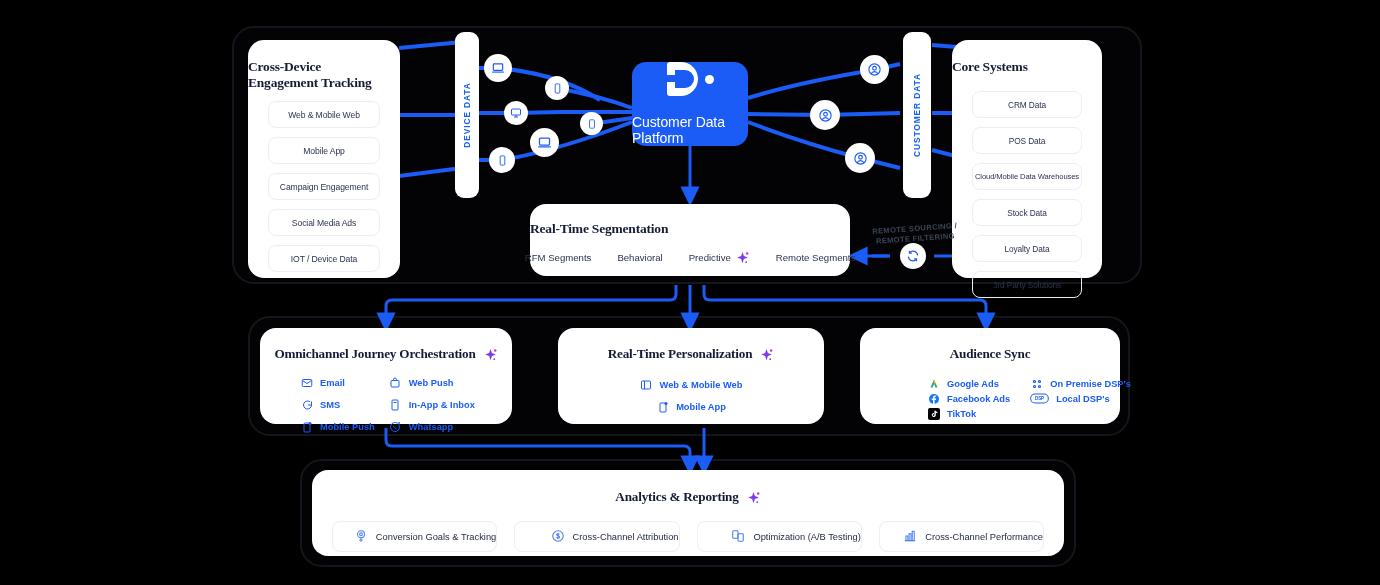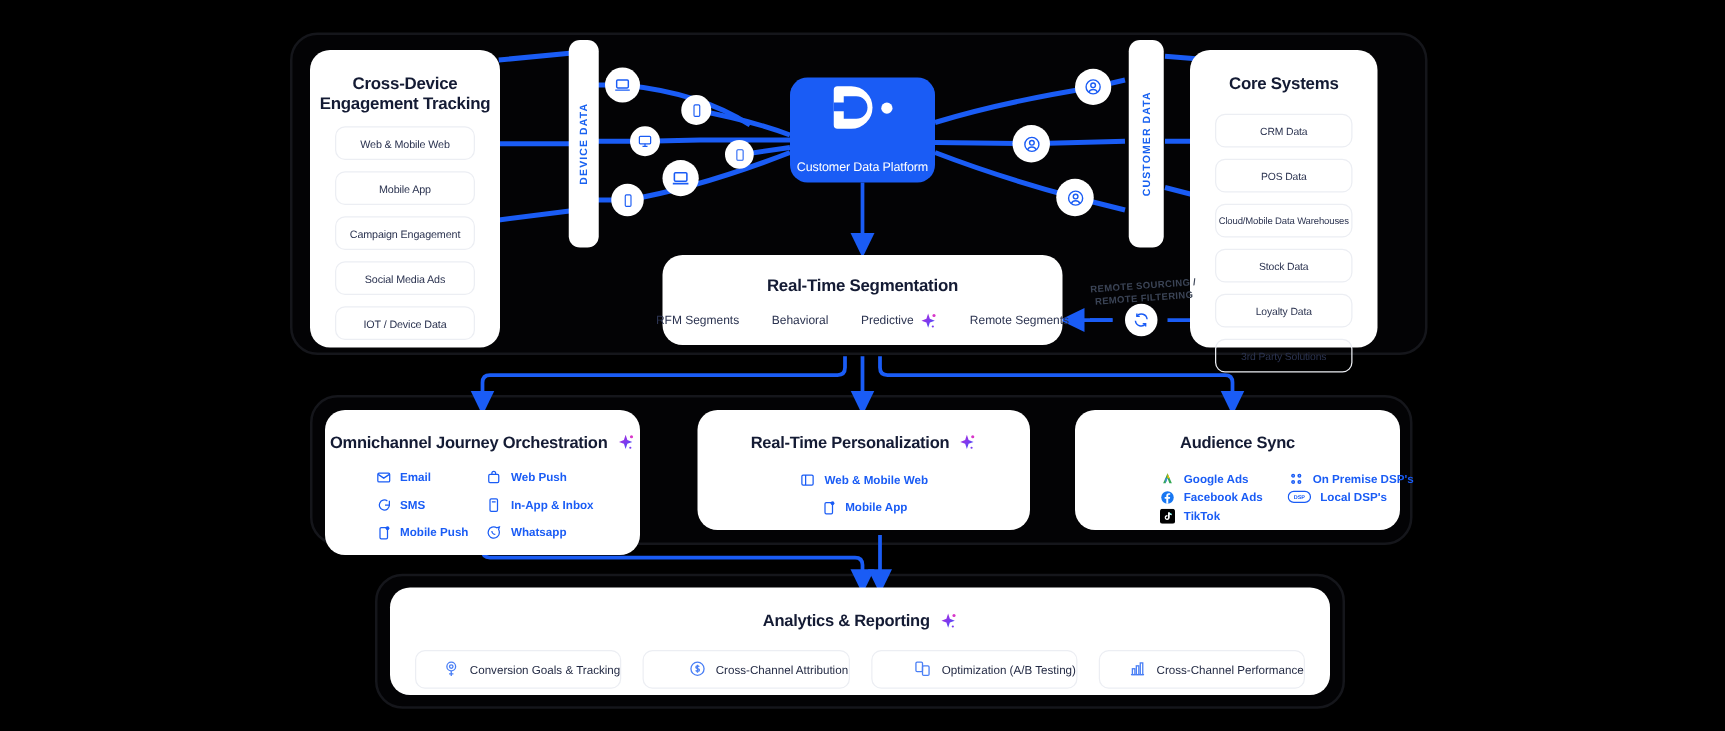--- a/index.html
+++ b/index.html
@@ -29,10 +29,11 @@
     z-index: 4;
   }
   .card-title {
-    text-align: center;
+    text-align: left;
     color: #141b34;
     font-weight: bold;
     letter-spacing: -0.2px;
+    font-family: Liberation Serif, serif;
   }
 
   

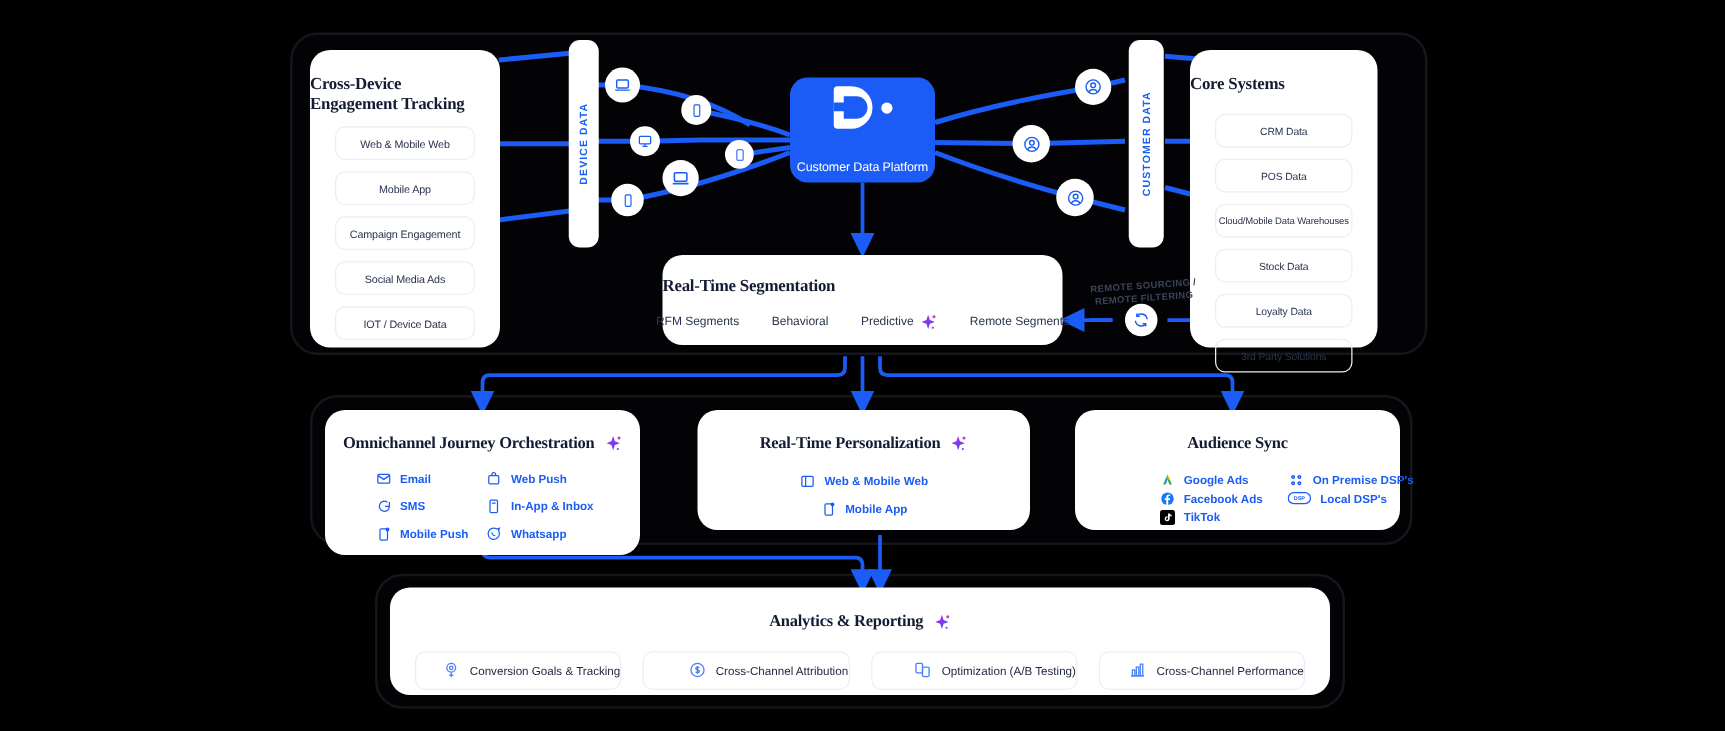--- a/index.html
+++ b/index.html
@@ -76,7 +76,7 @@
     z-index: 6;
     display: flex; flex-direction: column; align-items: center; justify-content: center;
   }
-  .cdp-label { color: #fff; font-size: 10px; margin-top: 26px; letter-spacing: -0.1px; }
+  .cdp-label { color: #fff; font-size: 14px; margin-top: 26px; letter-spacing: -0.1px; }
   .cdp-logo { position: relative; width: 54px; height: 34px; }
   .cdp-logo .d-outer {
     position: absolute; left: 4px; top: 0; width: 31px; height: 34px;

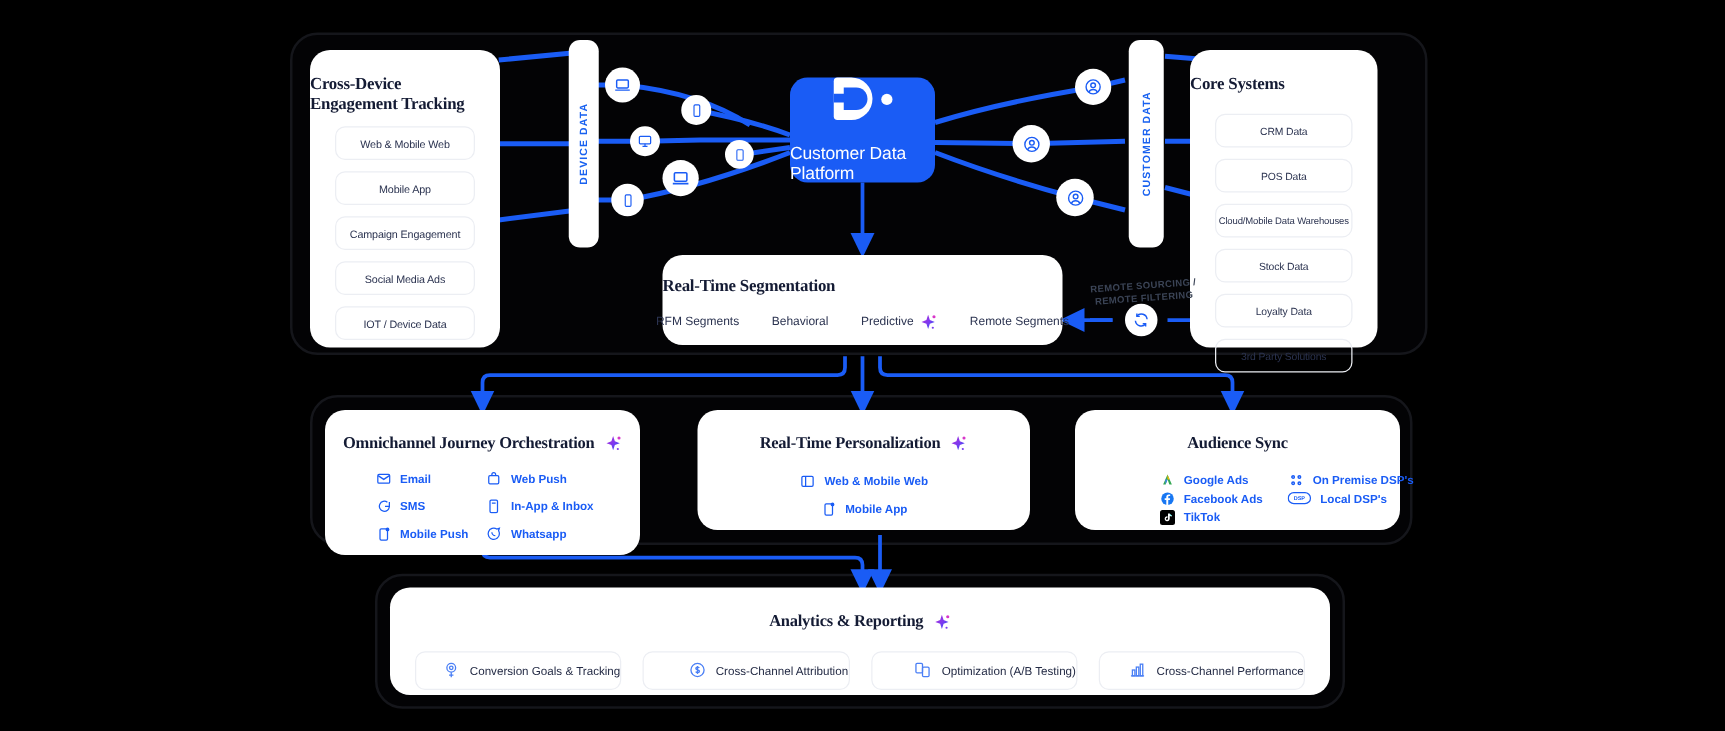--- a/index.html
+++ b/index.html
@@ -351,7 +351,7 @@
     </svg>
   </div>
 
-  <div class="card chan" style="left:260px; top:328px; width:252px; height:116px;">
+  <div class="card chan" style="left:260px; top:328px; width:252px; height:96px;">
     <div class="card-title">
       <span>Omnichannel Journey Orchestration</span>
       <svg class="sparkle" viewBox="0 0 24 24">

